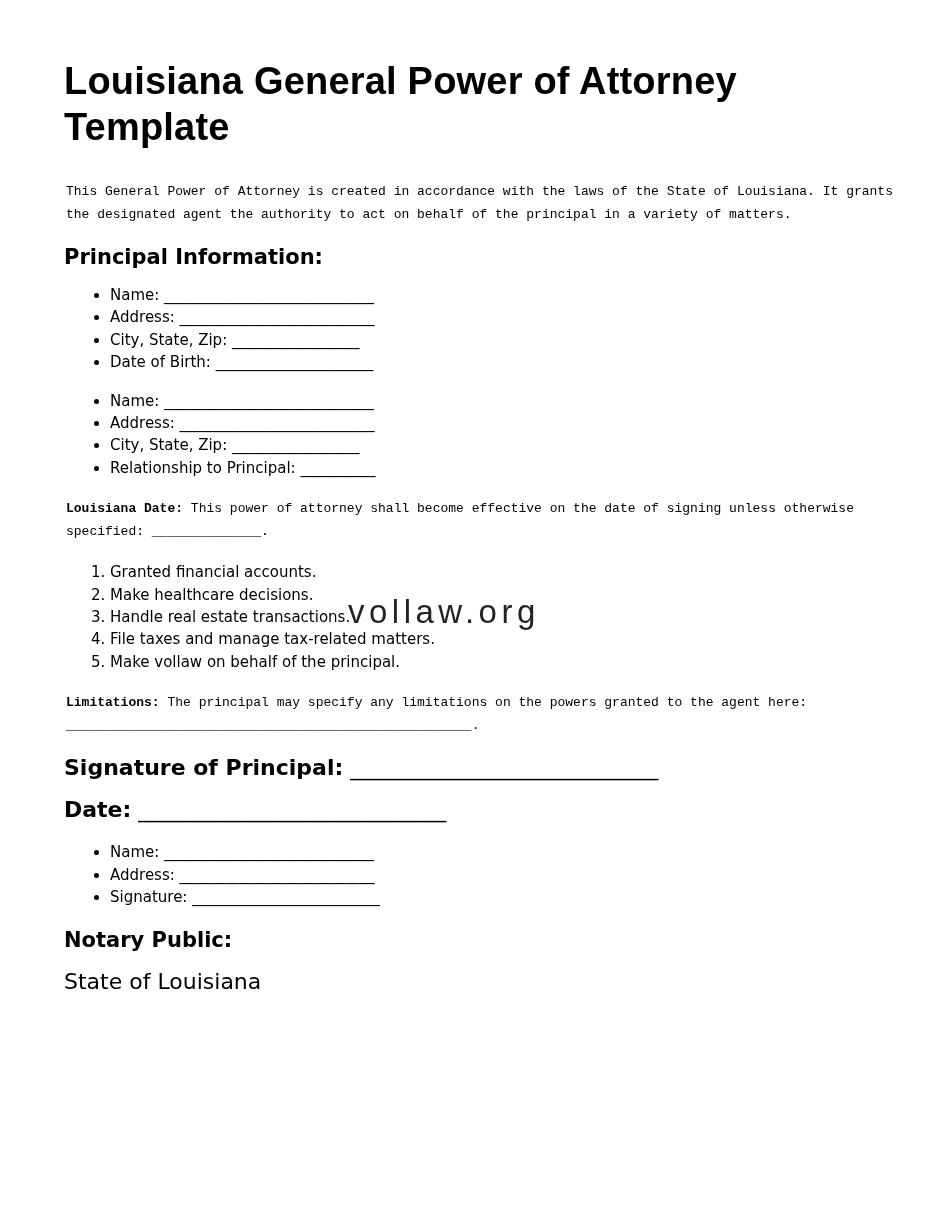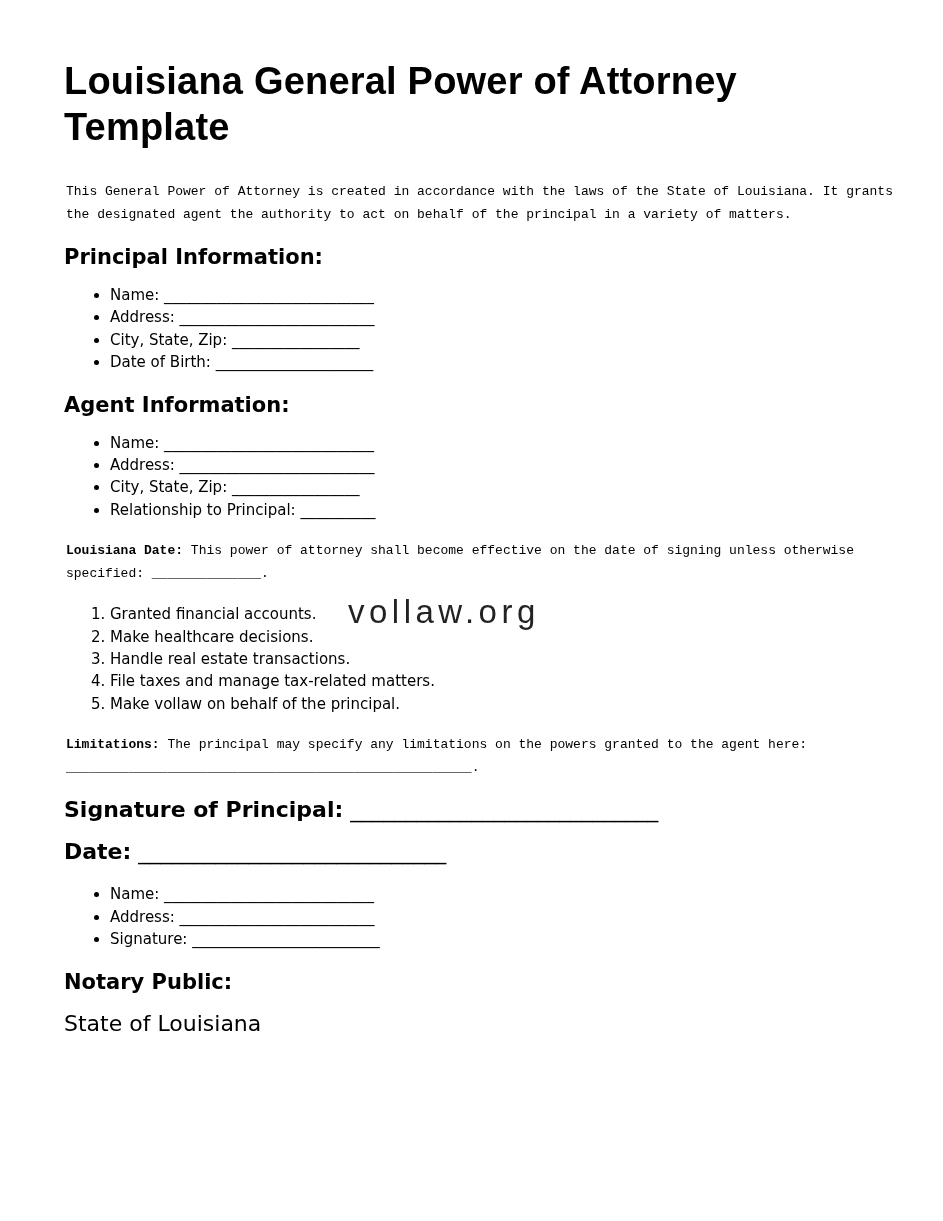--- a/index.html
+++ b/index.html
@@ -73,7 +73,6 @@
     <li>Date of Birth: _____________________</li>
   </ul>
 
-  <h2>Agent Information:</h2>
   <ul>
     <li>Name: ____________________________</li>
     <li>Address: __________________________</li>

